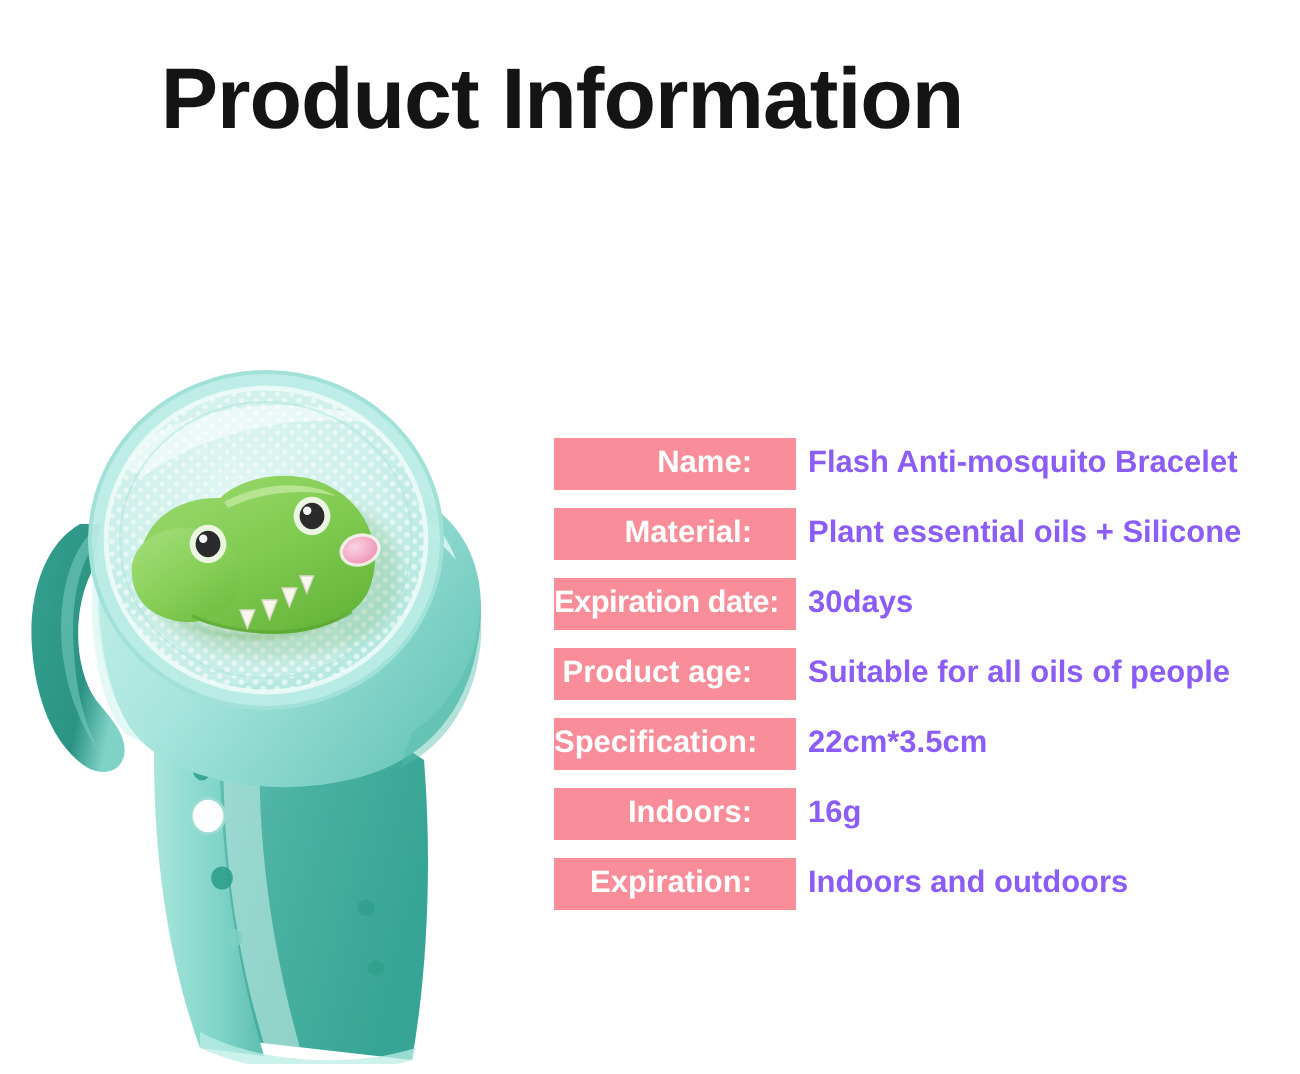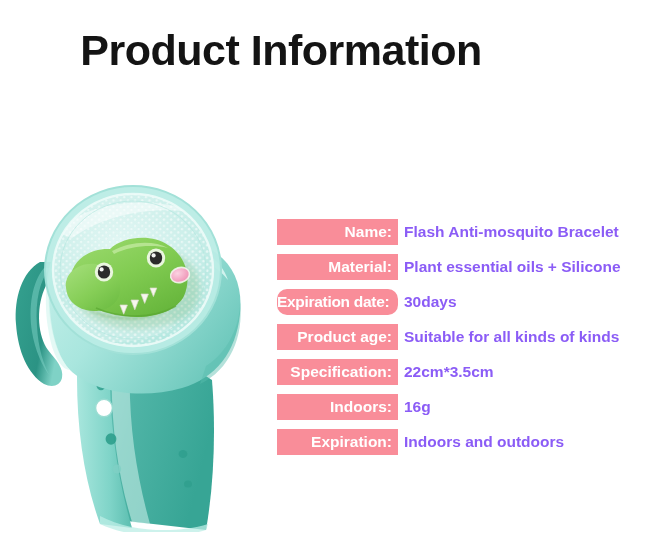--- a/index.html
+++ b/index.html
@@ -71,7 +71,7 @@
     line-height: 26px;
     font-weight: 600;
     text-align: right;
-    padding-right: 6px;
+    padding-right: 22px;
     white-space: nowrap;
     overflow: visible;
   }

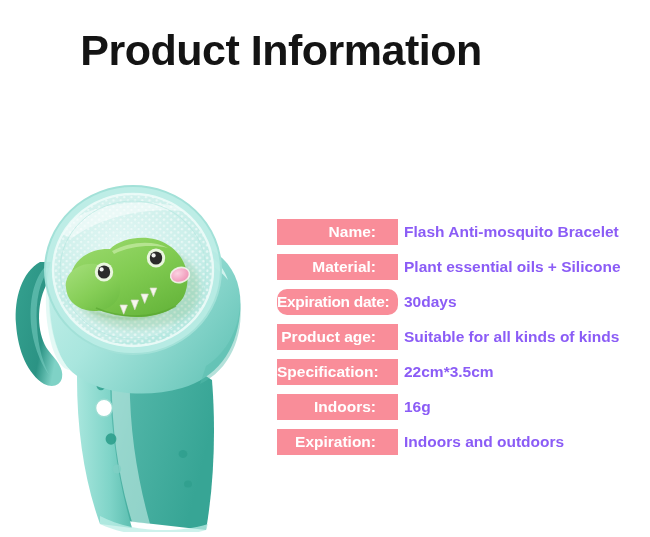--- a/index.html
+++ b/index.html
@@ -75,7 +75,7 @@
     white-space: nowrap;
     overflow: visible;
   }
-  .spec-label.wide { letter-spacing: -0.3px; padding-right: 12px; border-radius: 10px; }
+  .spec-label.wide { letter-spacing: -0.3px; padding-right: 12px; }
 
   .spec-value {
     flex: 1 1 auto;

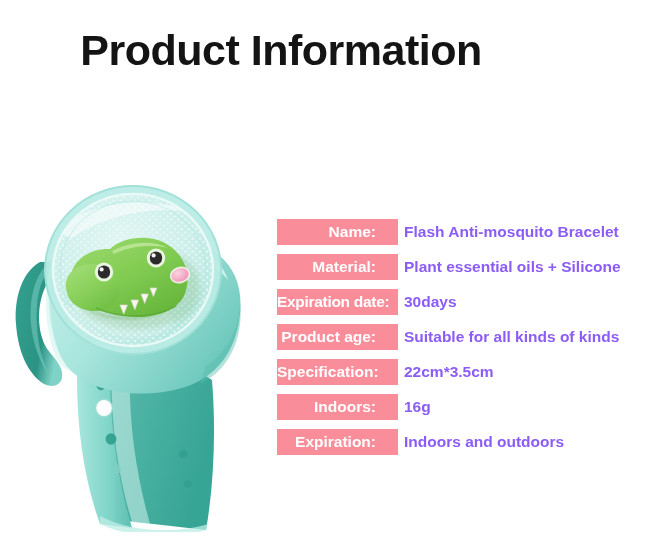--- a/index.html
+++ b/index.html
@@ -296,7 +296,7 @@
 
     <div class="spec-row">
       <div class="spec-label">Product age:</div>
-      <div class="spec-value">Suitable for all kinds of kinds</div>
+      <div class="spec-value">Suitable for all oils of people</div>
     </div>
 
     <div class="spec-row">

